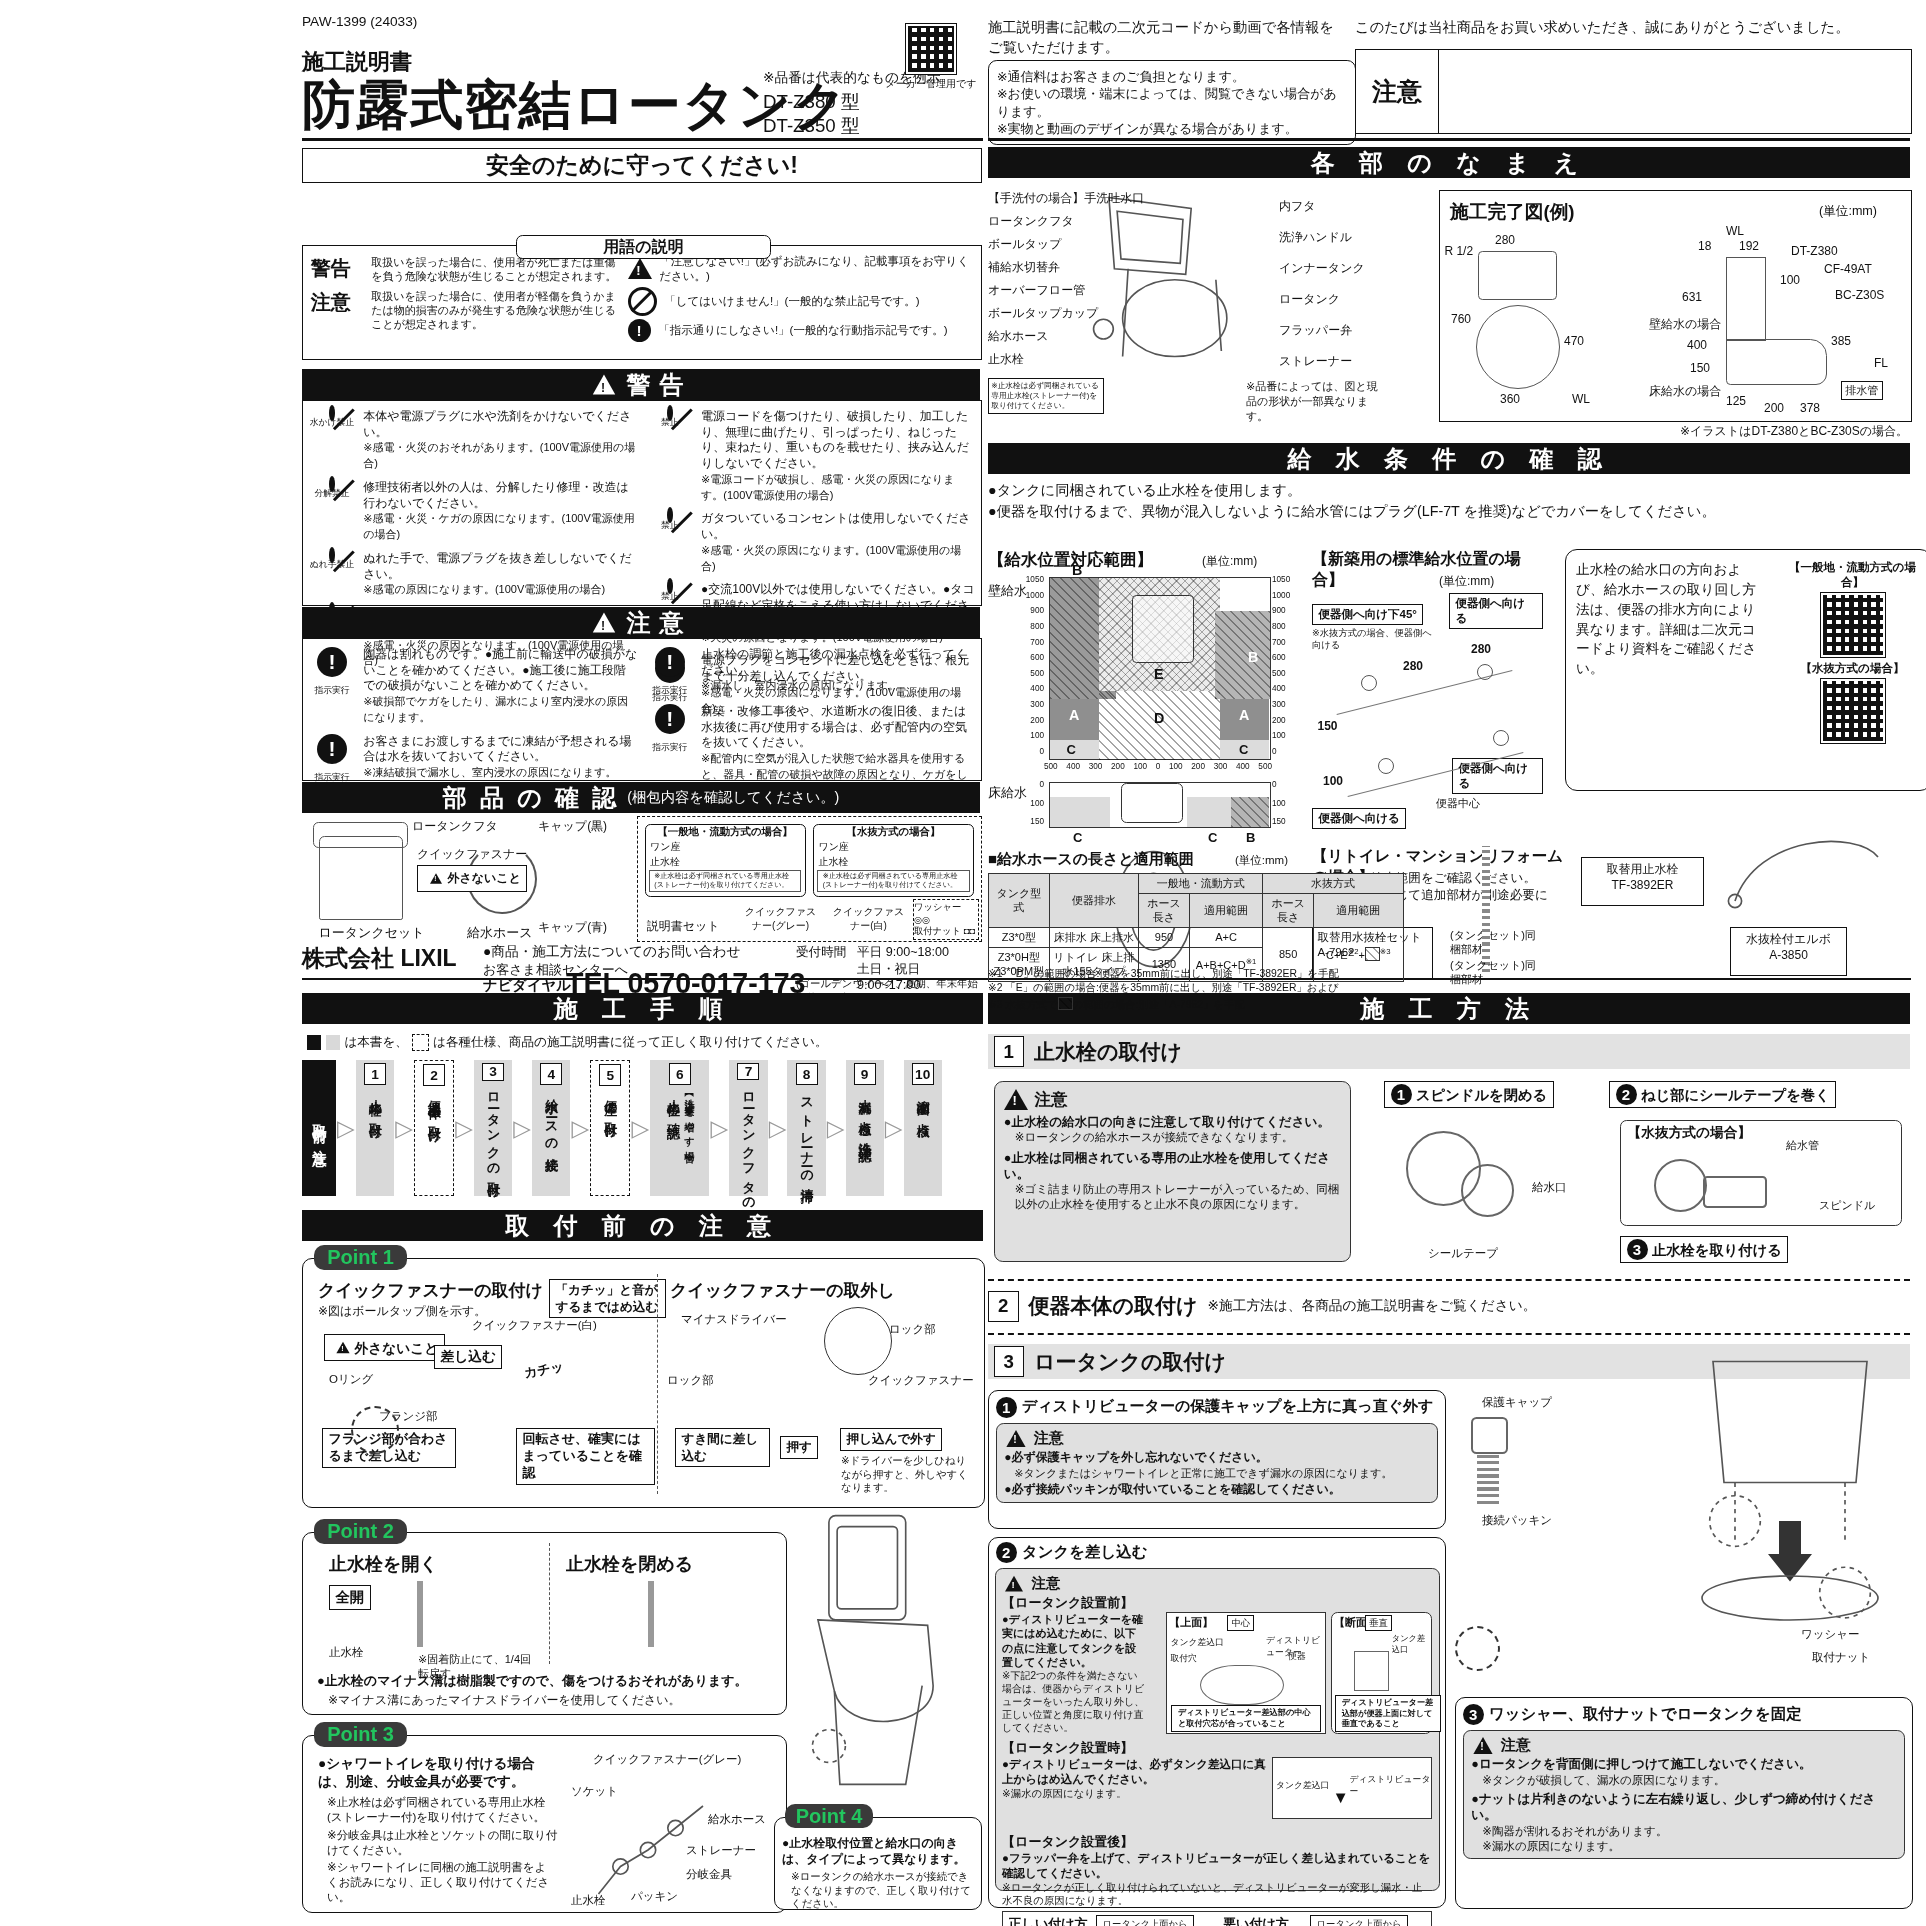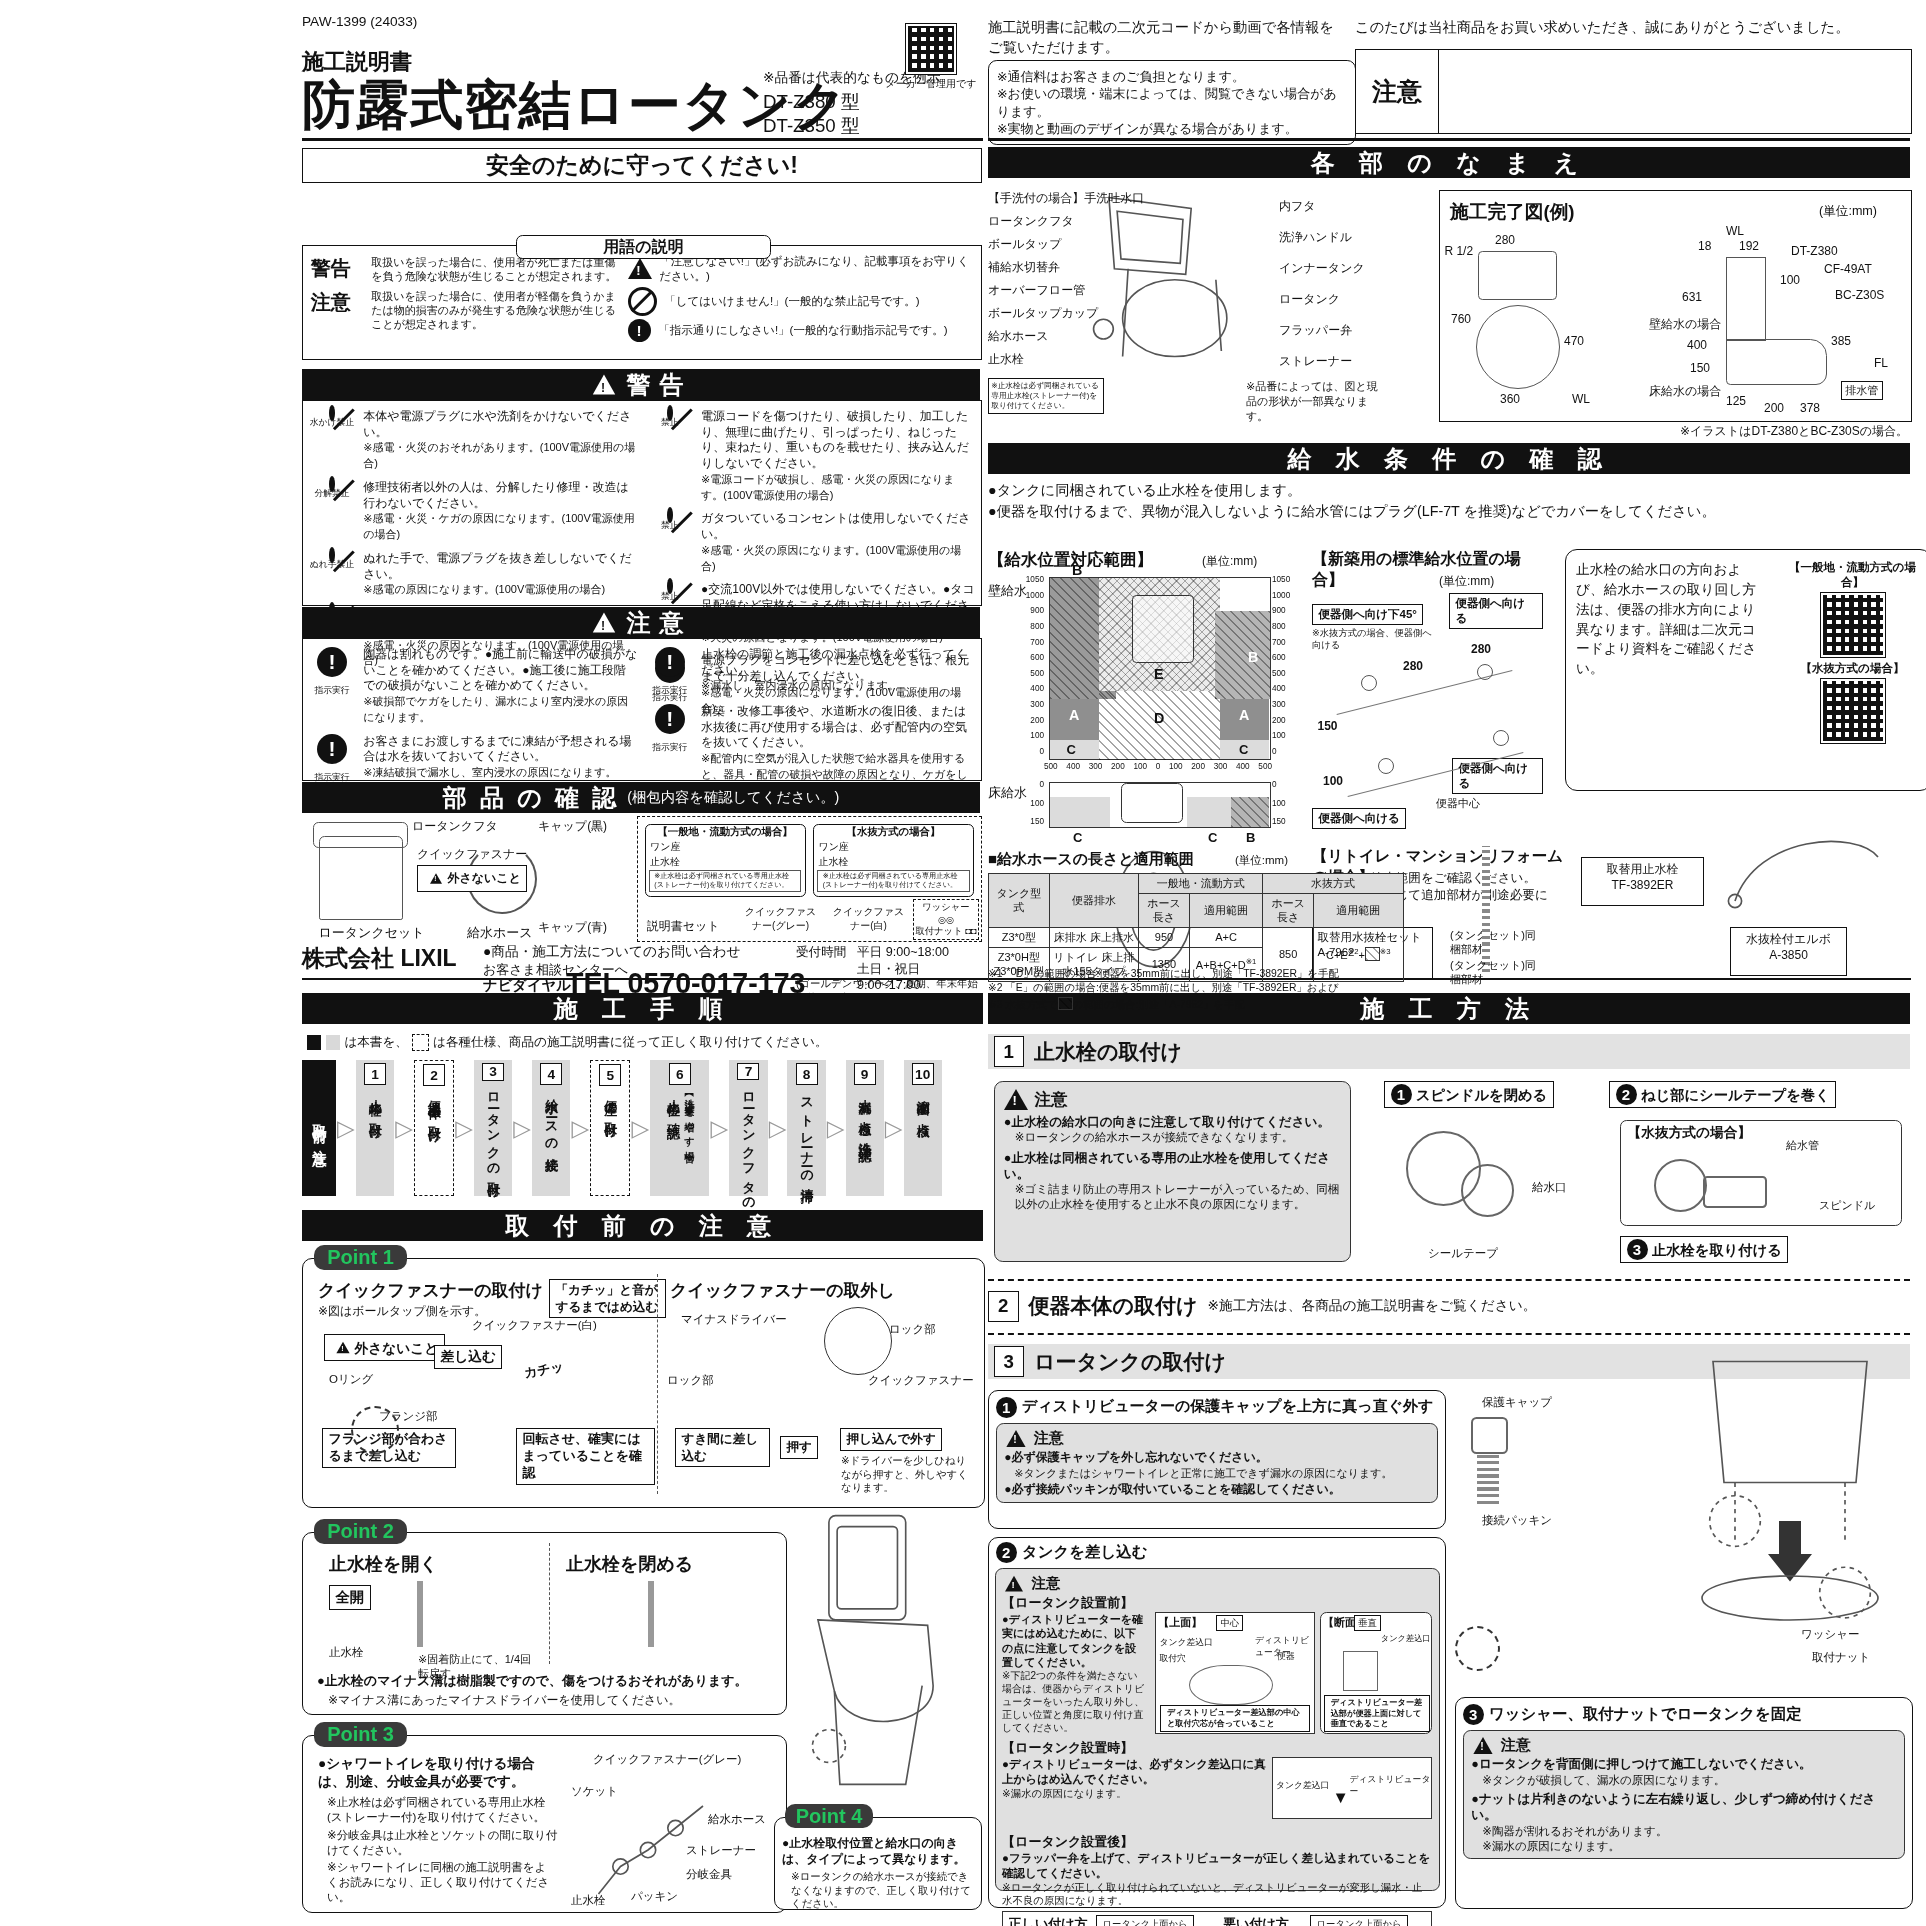--- a/index.html
+++ b/index.html
@@ -231,7 +231,7 @@
       <div class="a t22" style="left:8.8px;top:102px">説明書セット</div>
       <div class="a" style="left:104px;top:88px;width:77px;font-size:10px;text-align:center">クイックファスナー(グレー)</div>
       <div class="a" style="left:192px;top:88px;width:77px;font-size:10px;text-align:center">クイックファスナー(白)</div>
-      <div class="a" style="left:275px;top:82px;width:64px;height:38px;border:1.1px dashed #111;font-size:9.3px;text-align:center;padding-top:1.1px">
+      <div class="a" style="left:275px;top:82px;width:64px;height:38px;border:1.1px dashed #111;font-size:9.3px;padding-top:1.1px">
         <span>ワッシャー</span> ◎◎<br>
         <span>取付ナット</span> ◘◘
       </div>

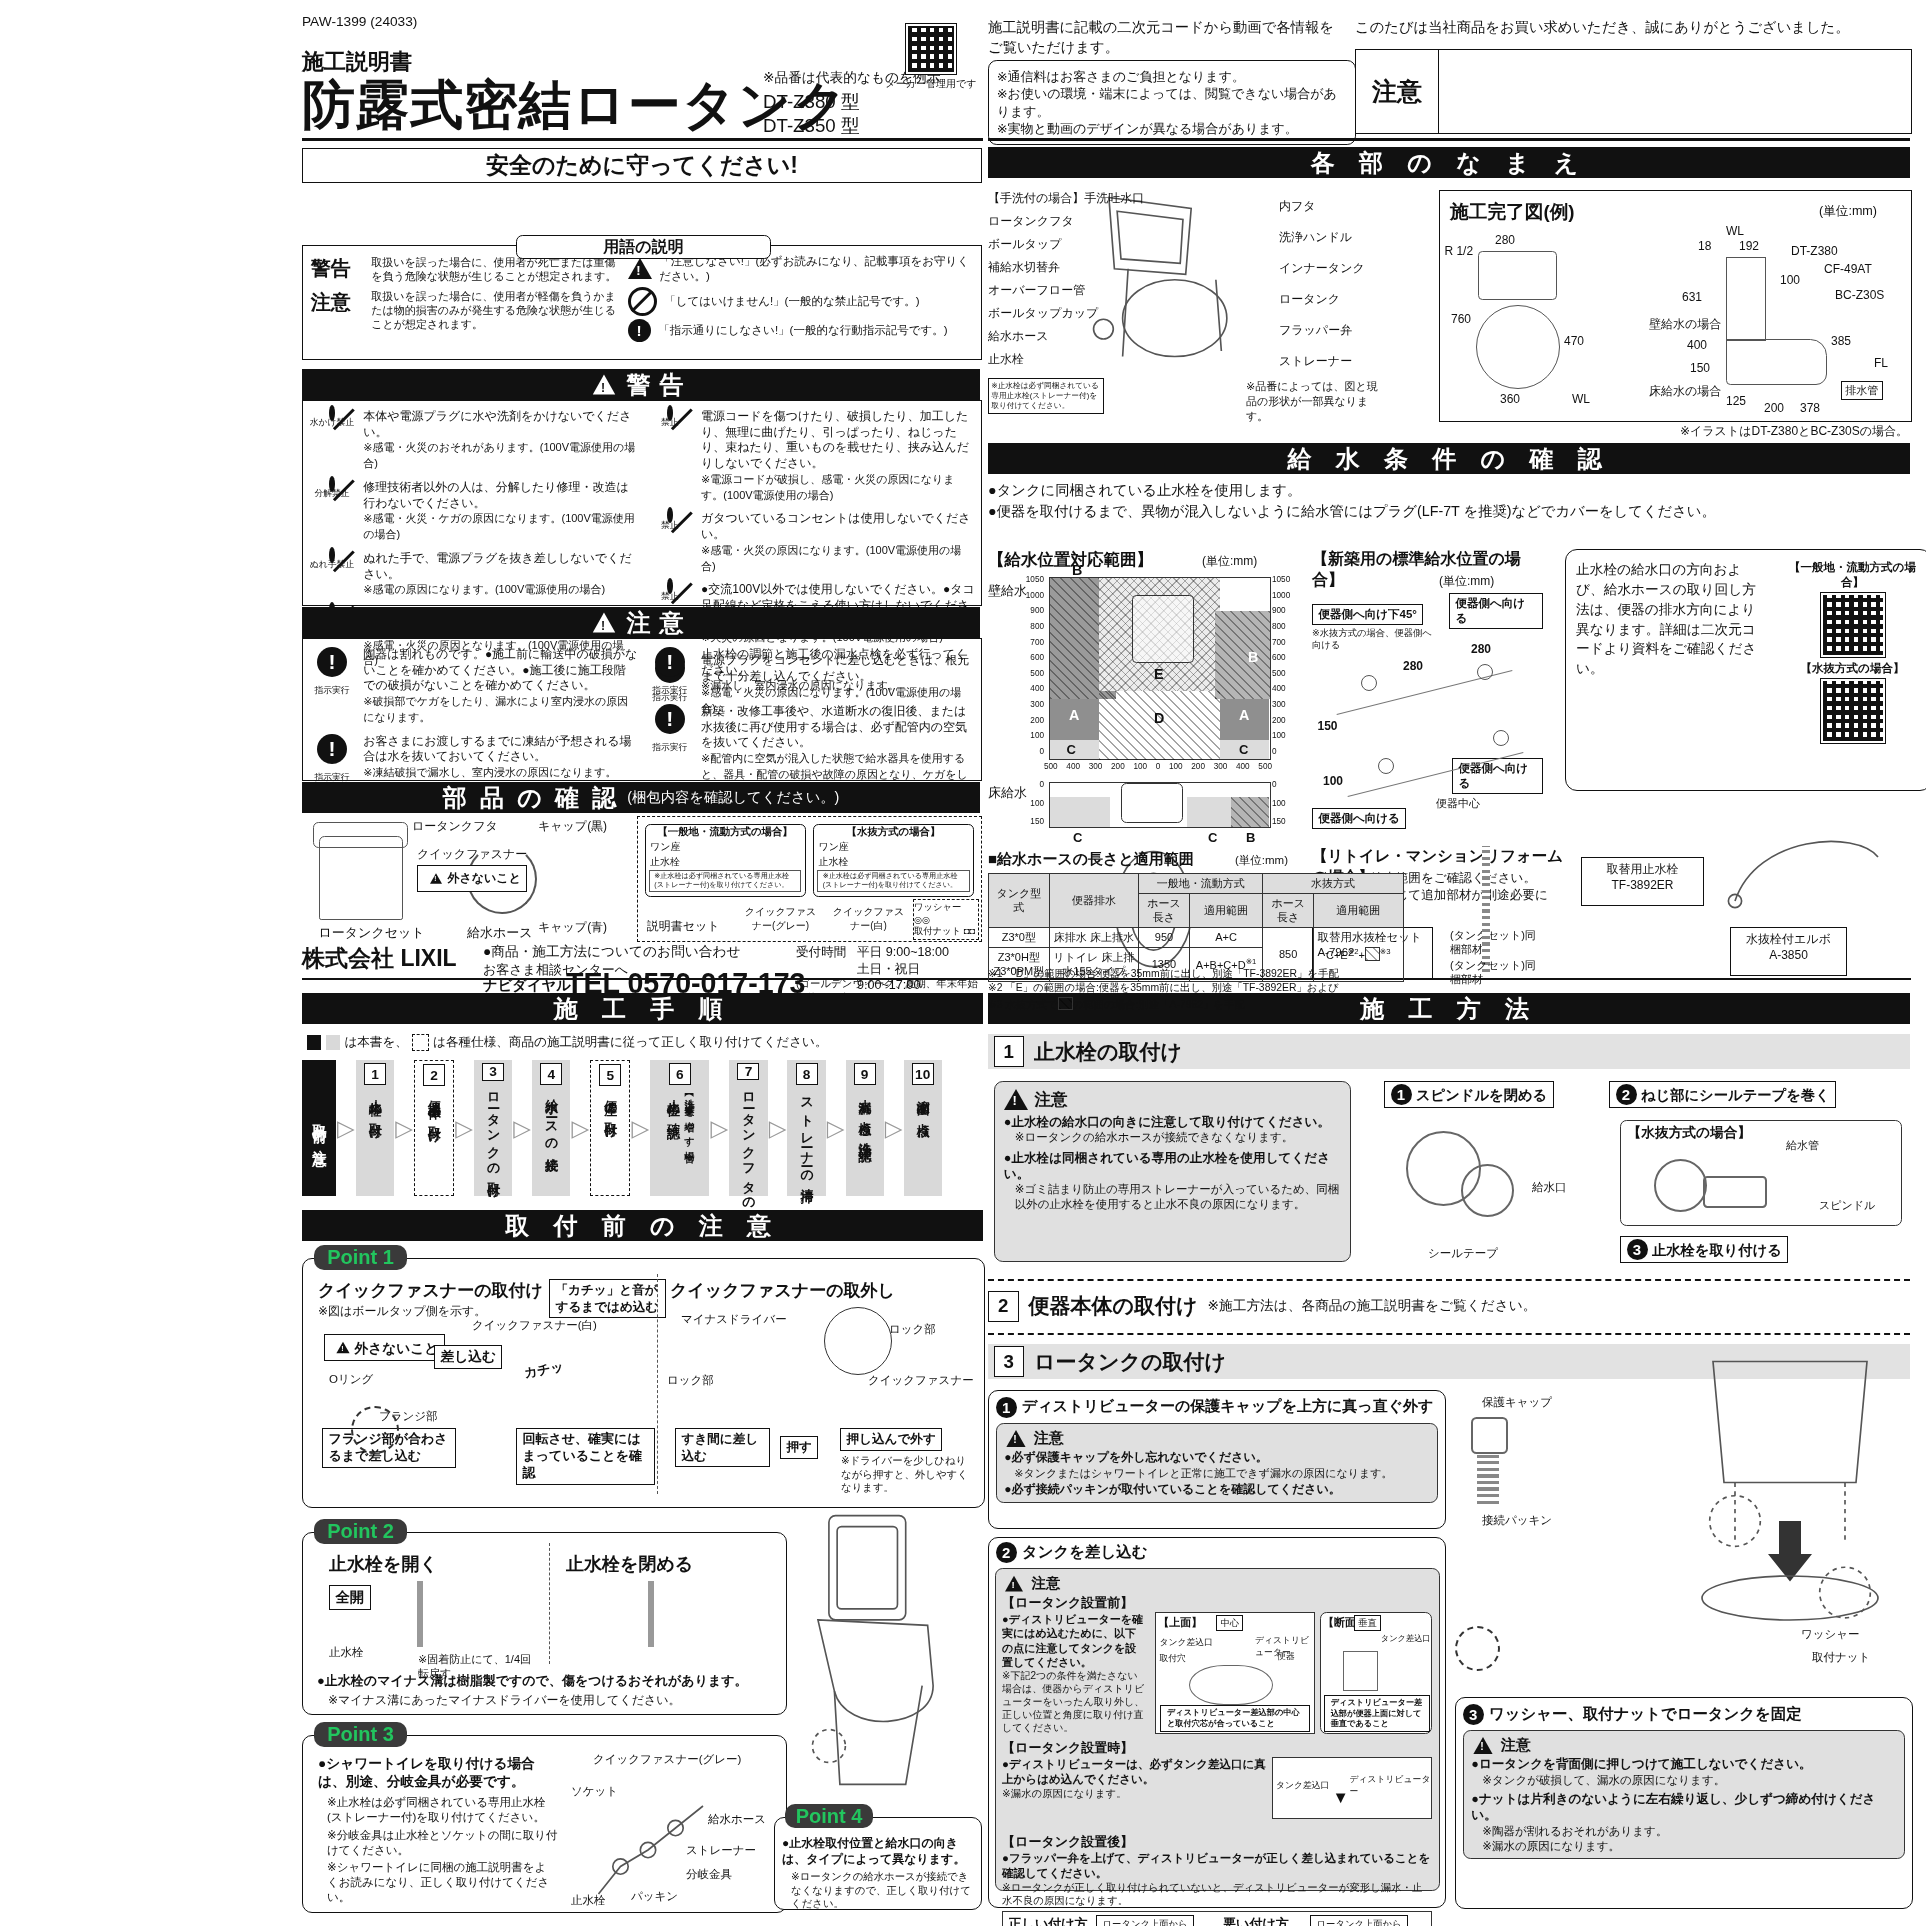--- a/index.html
+++ b/index.html
@@ -782,7 +782,7 @@
           <span class="b" style="font-size:14.3px">注意</span>
         </div>
       <div class="b" style="font-size:13px">【ロータンク設置前】</div>
-      <div style="display:flex;gap:10px">
+      <div style="display:flex;gap:21px">
         <div style="width:143px">
           <div class="b" style="font-size:11px;line-height:1.3">●ディストリビューターを確実にはめ込むために、以下の点に注意してタンクを設置してください。</div>
           <div style="font-size:10px;line-height:1.3">※下記2つの条件を満たさない場合は、便器からディストリビューターをいったん取り外し、正しい位置と角度に取り付け直してください。</div>

